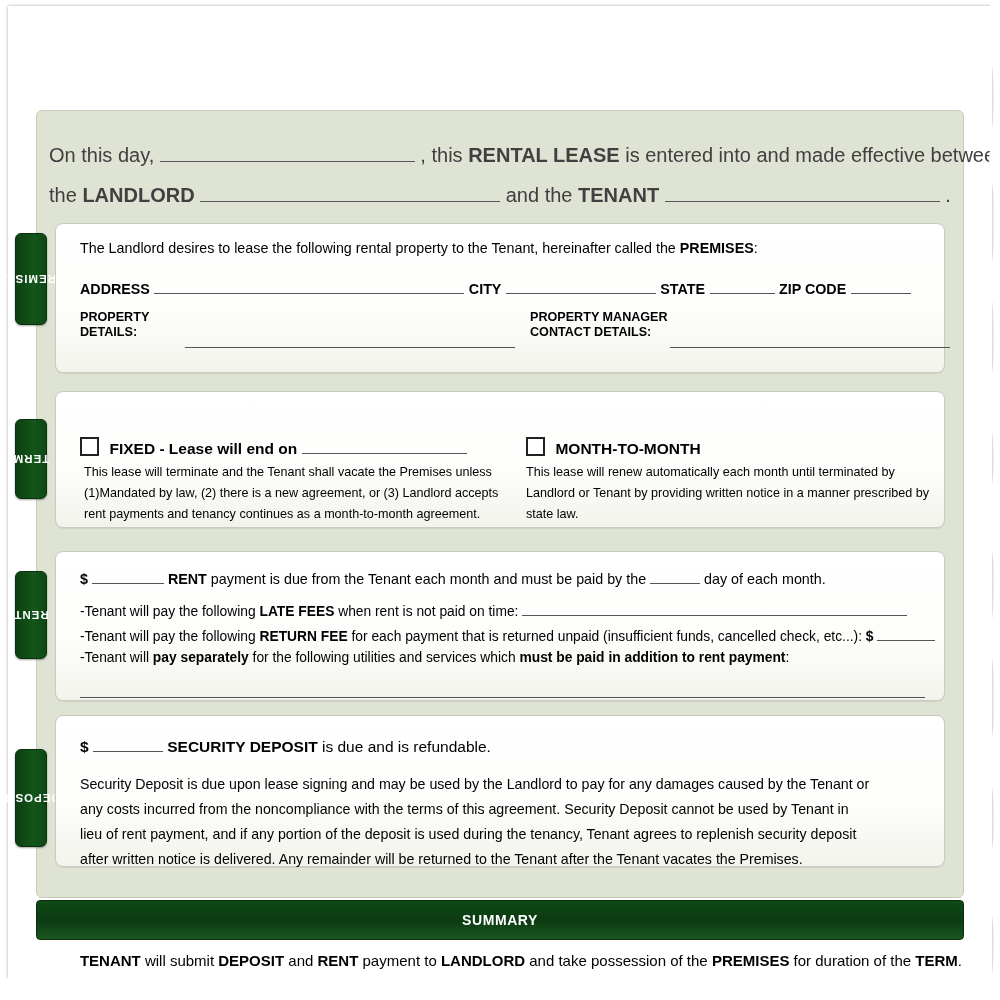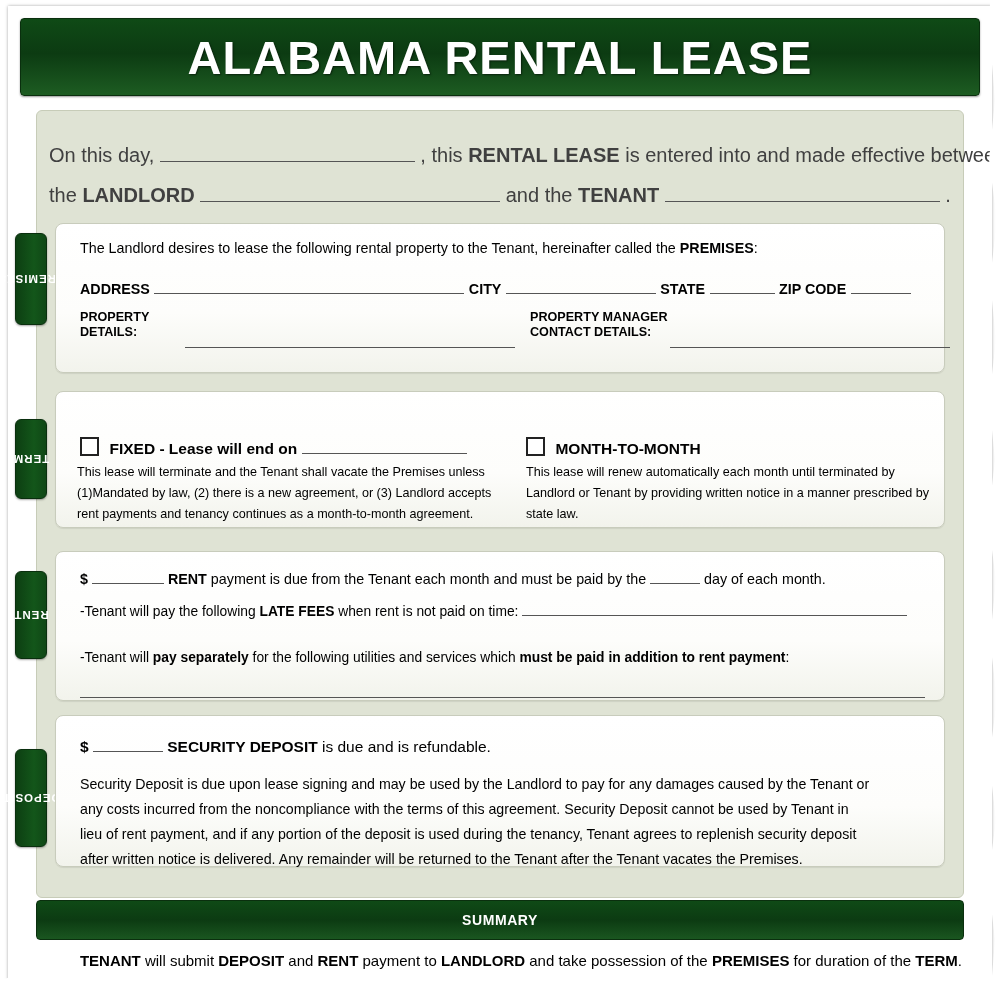--- a/index.html
+++ b/index.html
@@ -177,9 +177,6 @@
 <div id="page">
   <div class="paper"></div>
 
-  <div class="title-banner">
-    <div class="title-text">ALABAMA RENTAL LEASE</div>
-  </div>
 
   <div class="body-panel">
 

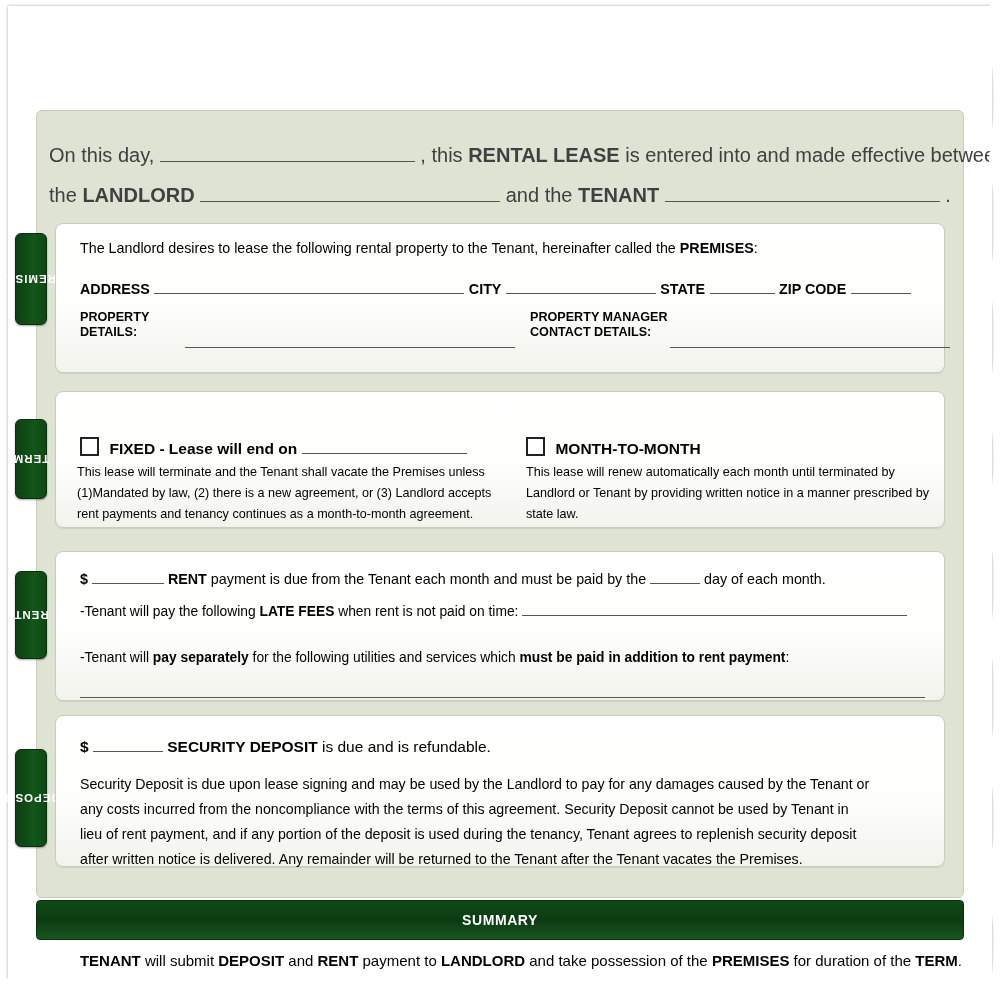--- a/index.html
+++ b/index.html
@@ -243,7 +243,7 @@
         <span class="txt b" style="font-size:15.5px;">FIXED  -  Lease will end on</span>
         <span class="ul" style="width:165px;"></span>
       </div>
-      <div class="sm" style="position:absolute; left:21px; top:70px; width:460px; line-height:21px;">
+      <div class="sm" style="position:absolute; left:28px; top:70px; width:460px; line-height:21px;">
         <div>This lease will terminate and the Tenant shall vacate the Premises unless</div>
         <div>(1)Mandated by law, (2) there is a new agreement, or (3) Landlord accepts</div>
         <div>rent payments and tenancy continues as a month-to-month agreement.</div>

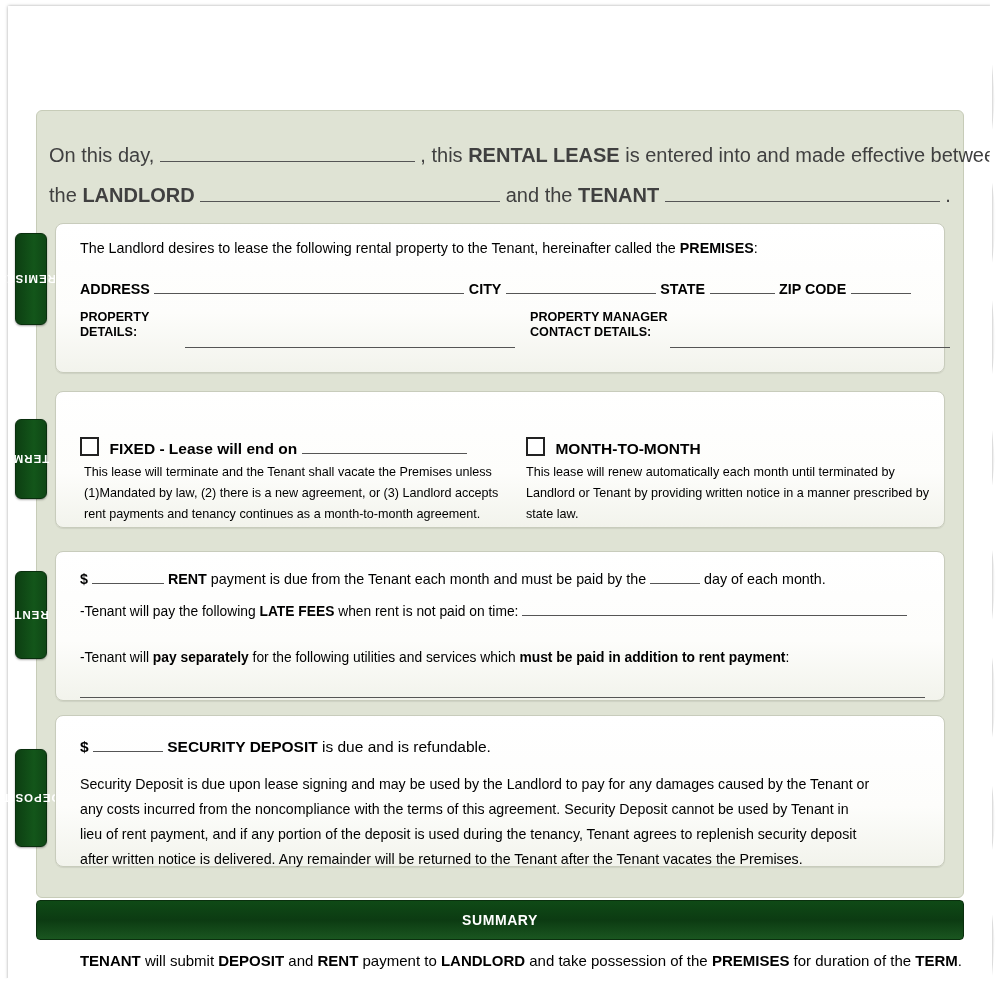--- a/index.html
+++ b/index.html
@@ -280,6 +280,13 @@
         <span class="ul" style="width:385px;"></span>
       </div>
 
+      <div class="txt" style="position:absolute; left:24px; top:73px; font-size:13.8px;">
+        <span>-Tenant will pay the following</span>
+        <span class="b">RETURN FEE</span>
+        <span>for each payment that is returned unpaid (insufficient funds, cancelled check, etc...):</span>
+        <span class="b">$</span>
+        <span class="ul" style="width:58px;"></span>
+      </div>
 
       <div class="txt" style="position:absolute; left:24px; top:98px; font-size:13.8px;">
         <span>-Tenant will</span>

